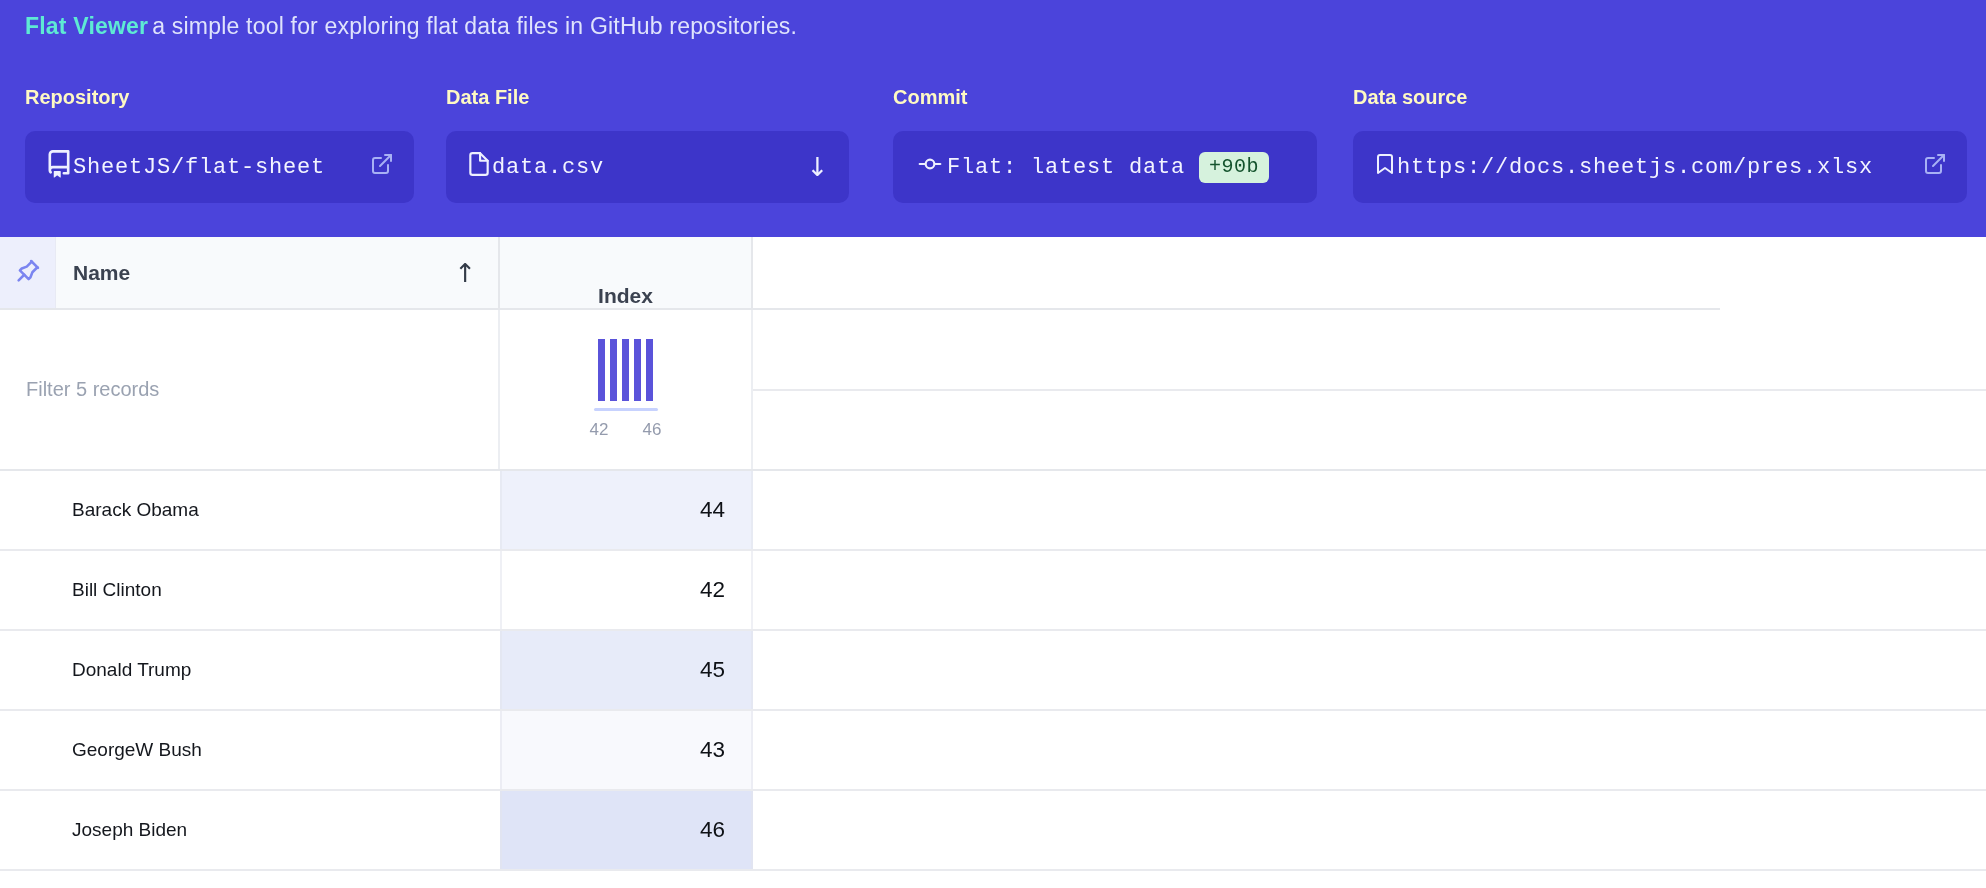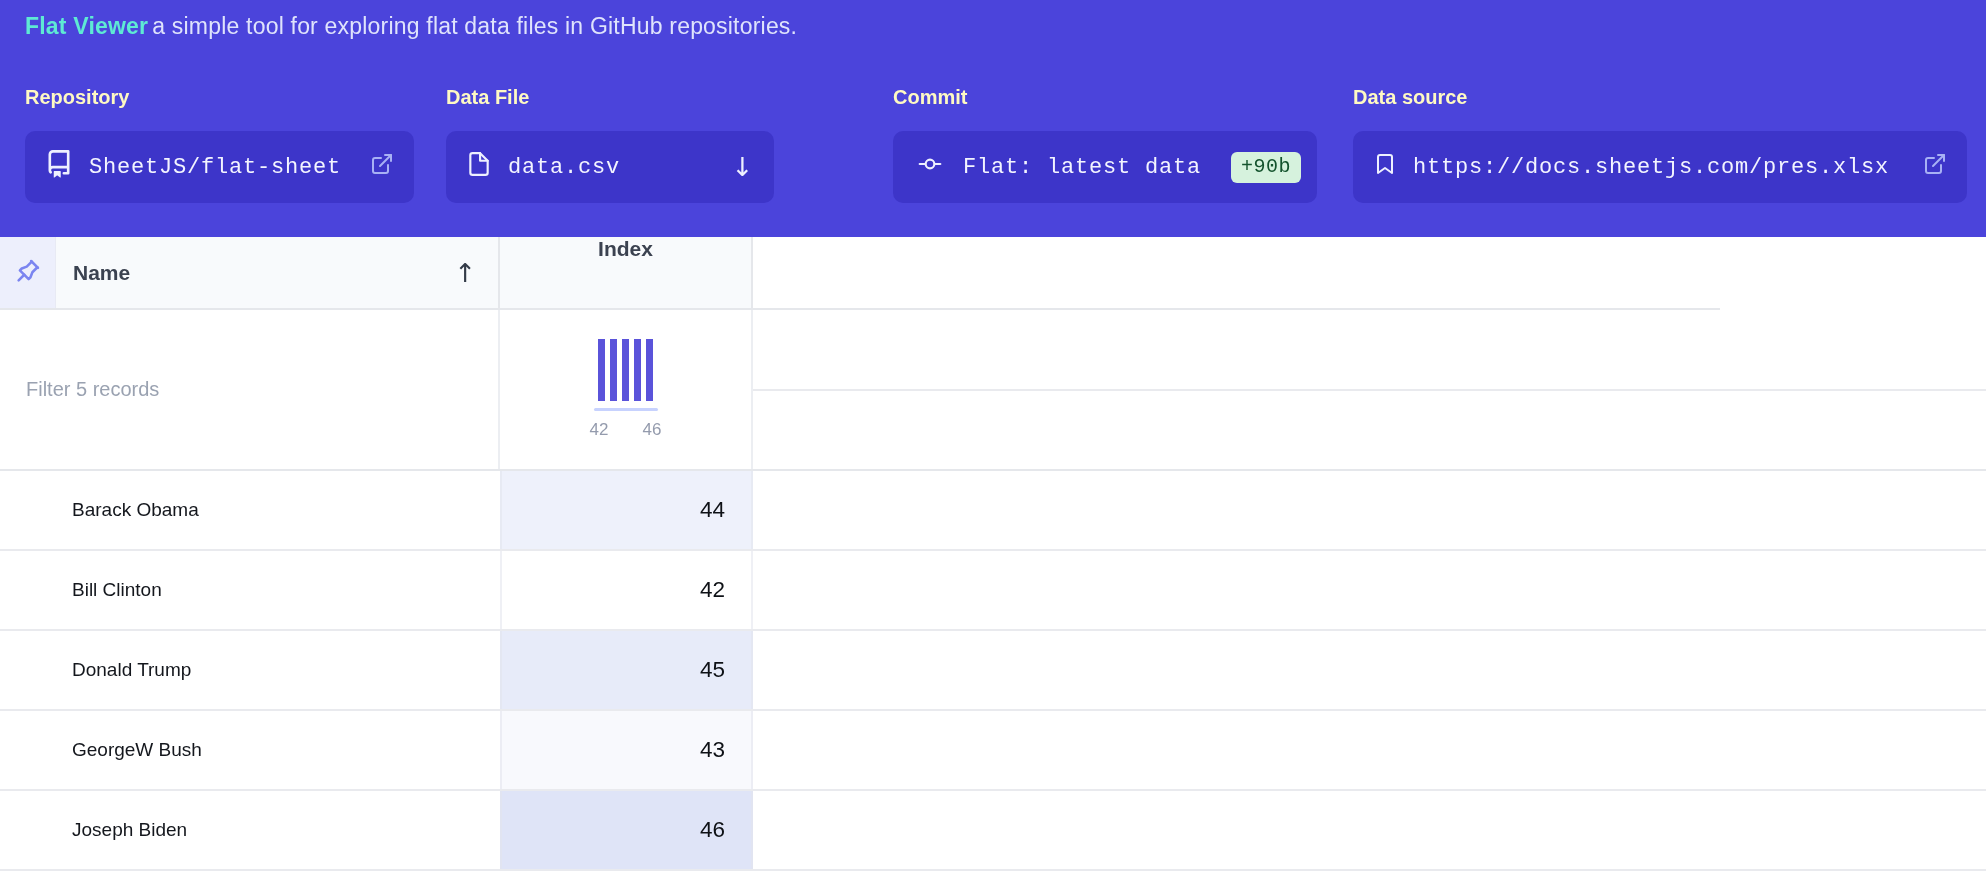--- a/index.html
+++ b/index.html
@@ -13,7 +13,7 @@
 
   .field-label { position:absolute; top:86px; font-size:20px; font-weight:700; color:#fef9c3; }
   .pill { position:absolute; top:131px; height:72px; background:#3d35c9; border-radius:10px;
-          display:flex; align-items:center; padding:0 20px; gap:16px;
+          display:flex; align-items:center; padding:0 20px; 
           color:#f3f4ff; font-family:"Liberation Mono","DejaVu Sans Mono",monospace;
           font-size:22px; letter-spacing:.8px; cursor:pointer; border:none; white-space:nowrap; }
   .pill svg { flex:0 0 auto; }

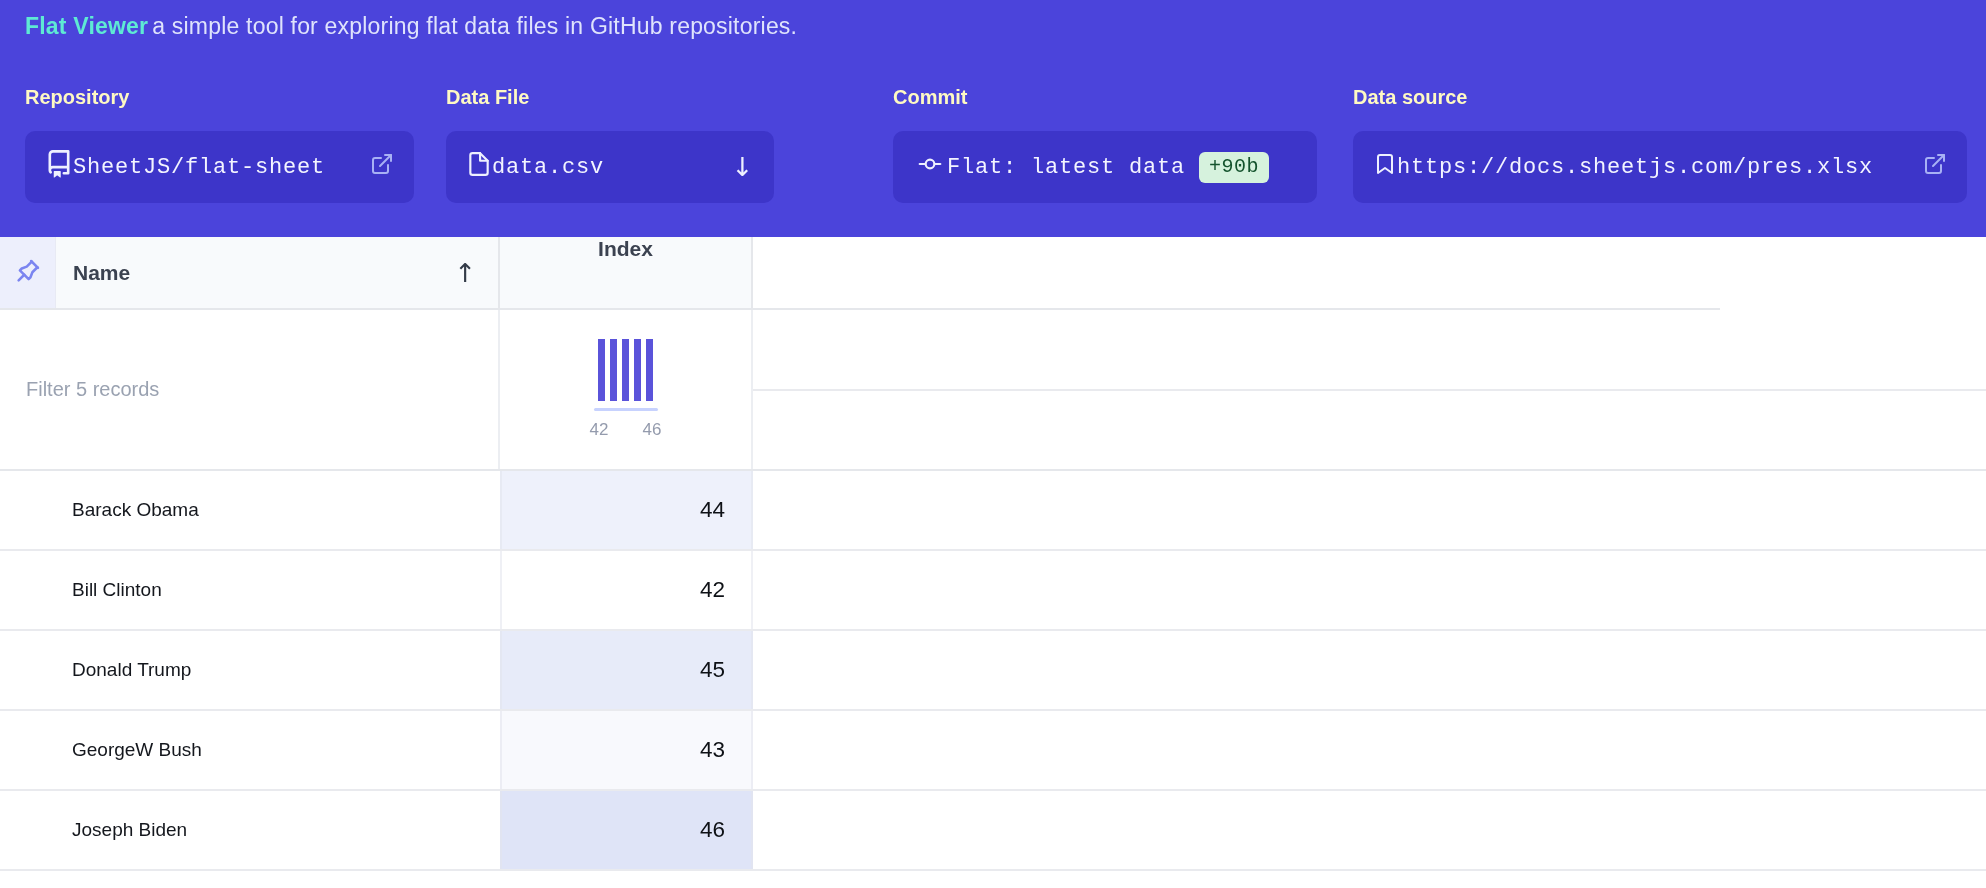--- a/index.html
+++ b/index.html
@@ -23,7 +23,7 @@
            padding:3px 10px 5px; font-size:20px; letter-spacing:.5px; }
 
   .f-repo-label { left:25px; }   .f-repo { left:25px;  width:389px; }
-  .f-file-label { left:446px; }  .f-file { left:446px; width:328px; }
+  .f-file-label { left:446px; }  .f-file { left:446px; width:403px; }
   .f-commit-label { left:893px; }.f-commit { left:893px; width:424px; }
   .f-src-label { left:1353px; }  .f-src { left:1353px; width:614px; }
 

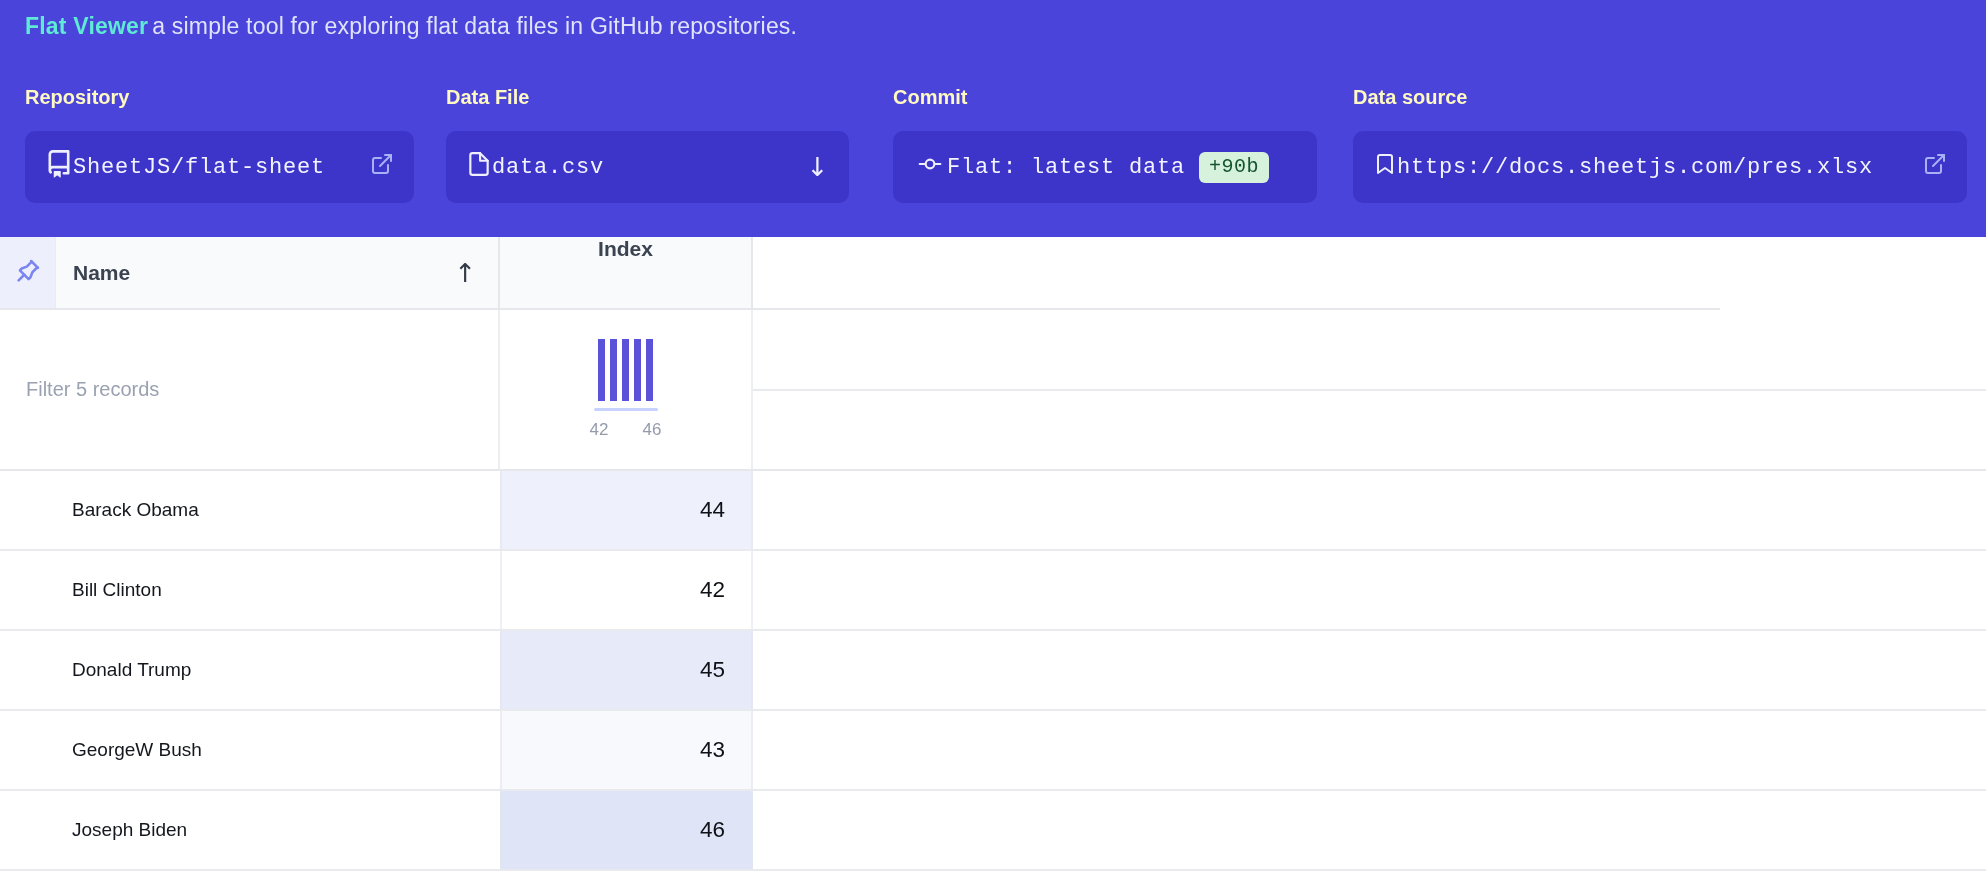--- a/index.html
+++ b/index.html
@@ -39,7 +39,7 @@
   .sort-icon { margin-left:auto; font-size:26px; font-weight:400; color:#333b48;
                font-family:"DejaVu Sans",sans-serif; line-height:1; }
   .col-index { position:absolute; left:500px; top:0; width:253px; height:71px; background:#f8fafc;
-               border-right:2px solid #e5e7eb; display:flex; align-items:flex-start; justify-content:center;
+               border-right:2px solid #e5e7eb; display:flex; align-items:flex-end; justify-content:center;
                font-size:21px; font-weight:600; color:#3b4250; cursor:pointer; }
 
   

